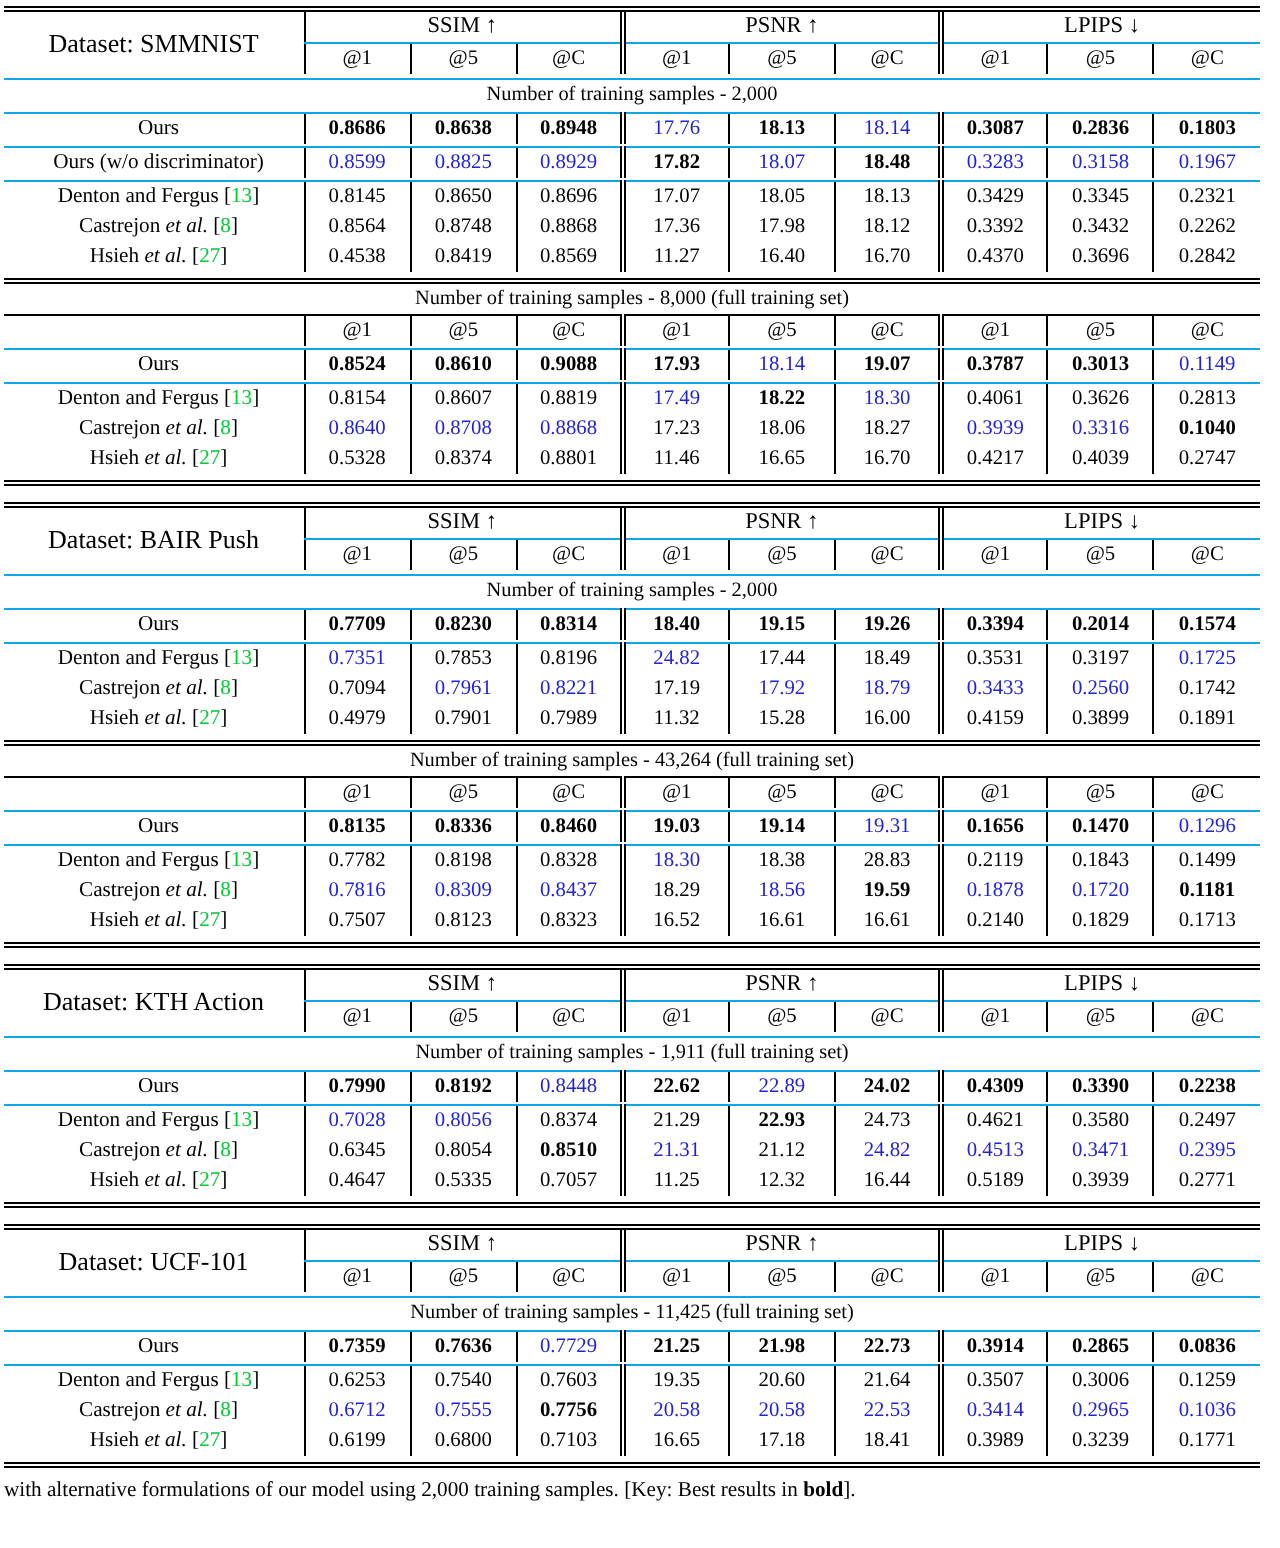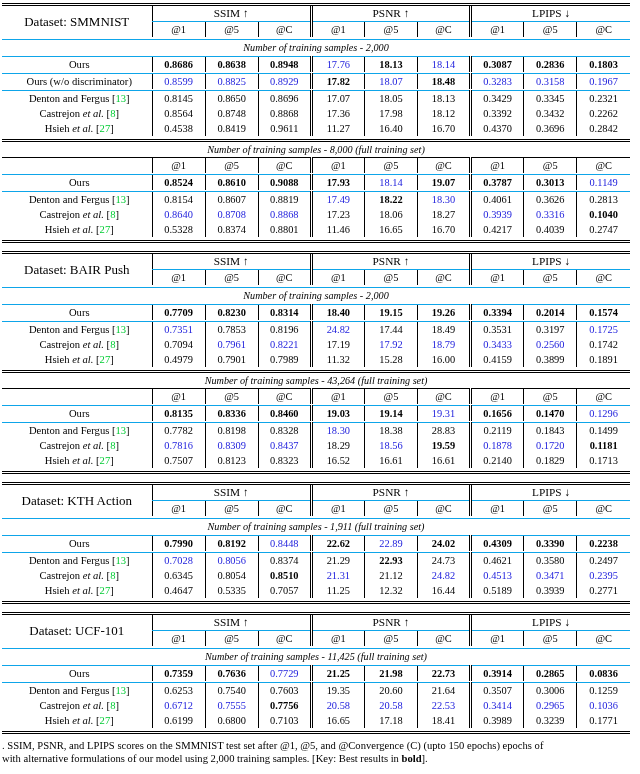--- a/index.html
+++ b/index.html
@@ -70,7 +70,6 @@
   }
   .at-head { font-size: 10.4px; }
   .sample-note {
-    font-style: italic;
     font-size: 10.2px;
     text-align: center;
   }

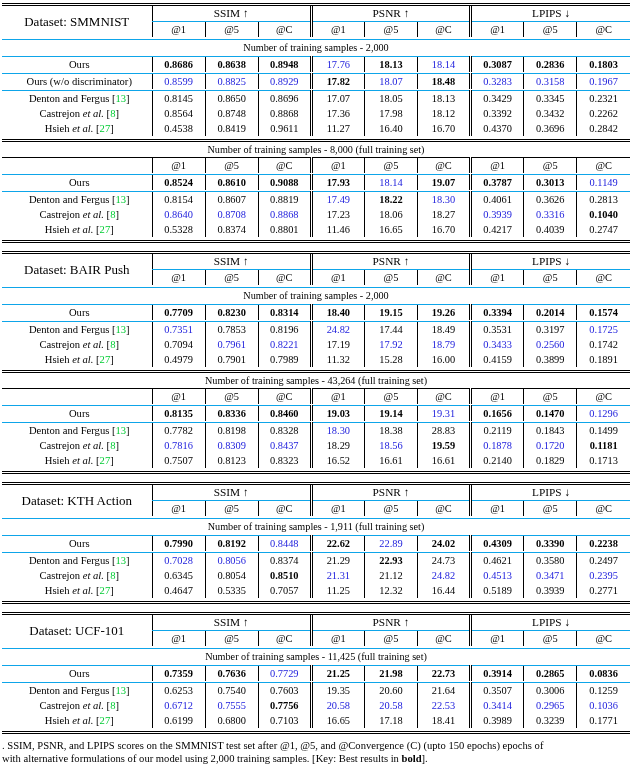--- a/index.html
+++ b/index.html
@@ -191,7 +191,7 @@
             <td class="rowlabel">Hsieh <i>et al.</i> [<span class="green">27</span>]</td>
             <td class="num vl">0.4538</td>
             <td class="num vl">0.8419</td>
-            <td class="num vl">0.9611</td>
+            <td class="num vl">0.8569</td>
             <td class="num vld">11.27</td>
             <td class="num vl">16.40</td>
             <td class="num vl">16.70</td>

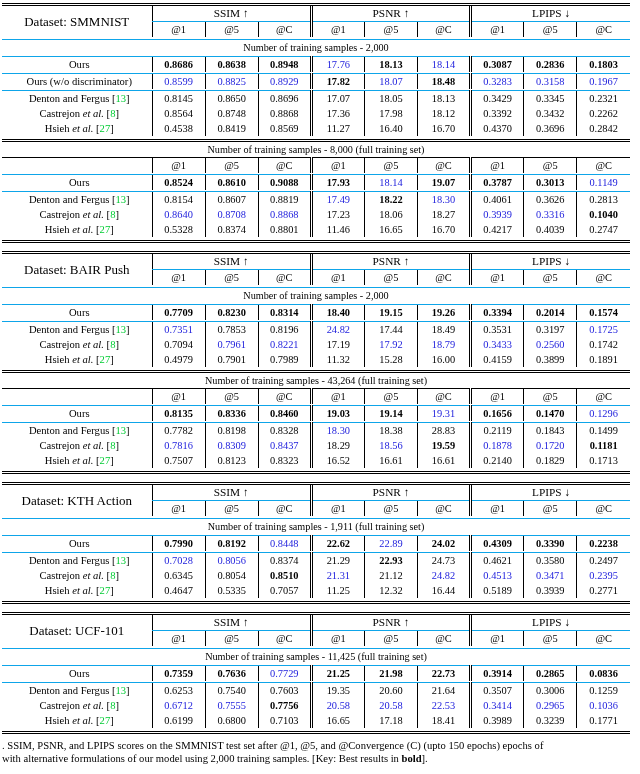--- a/index.html
+++ b/index.html
@@ -649,7 +649,6 @@
         </tbody>
       </table>
       <div class="spacer-sm"></div>
-      <div class="caption-line">. SSIM, PSNR, and LPIPS scores on the SMMNIST test set after @1, @5, and @Convergence (C) (upto 150 epochs) epochs of</div>
       <div class="caption-line">with alternative formulations of our model using 2,000 training samples. [Key: Best results in <b>bold</b>].</div>
     </div>
 

